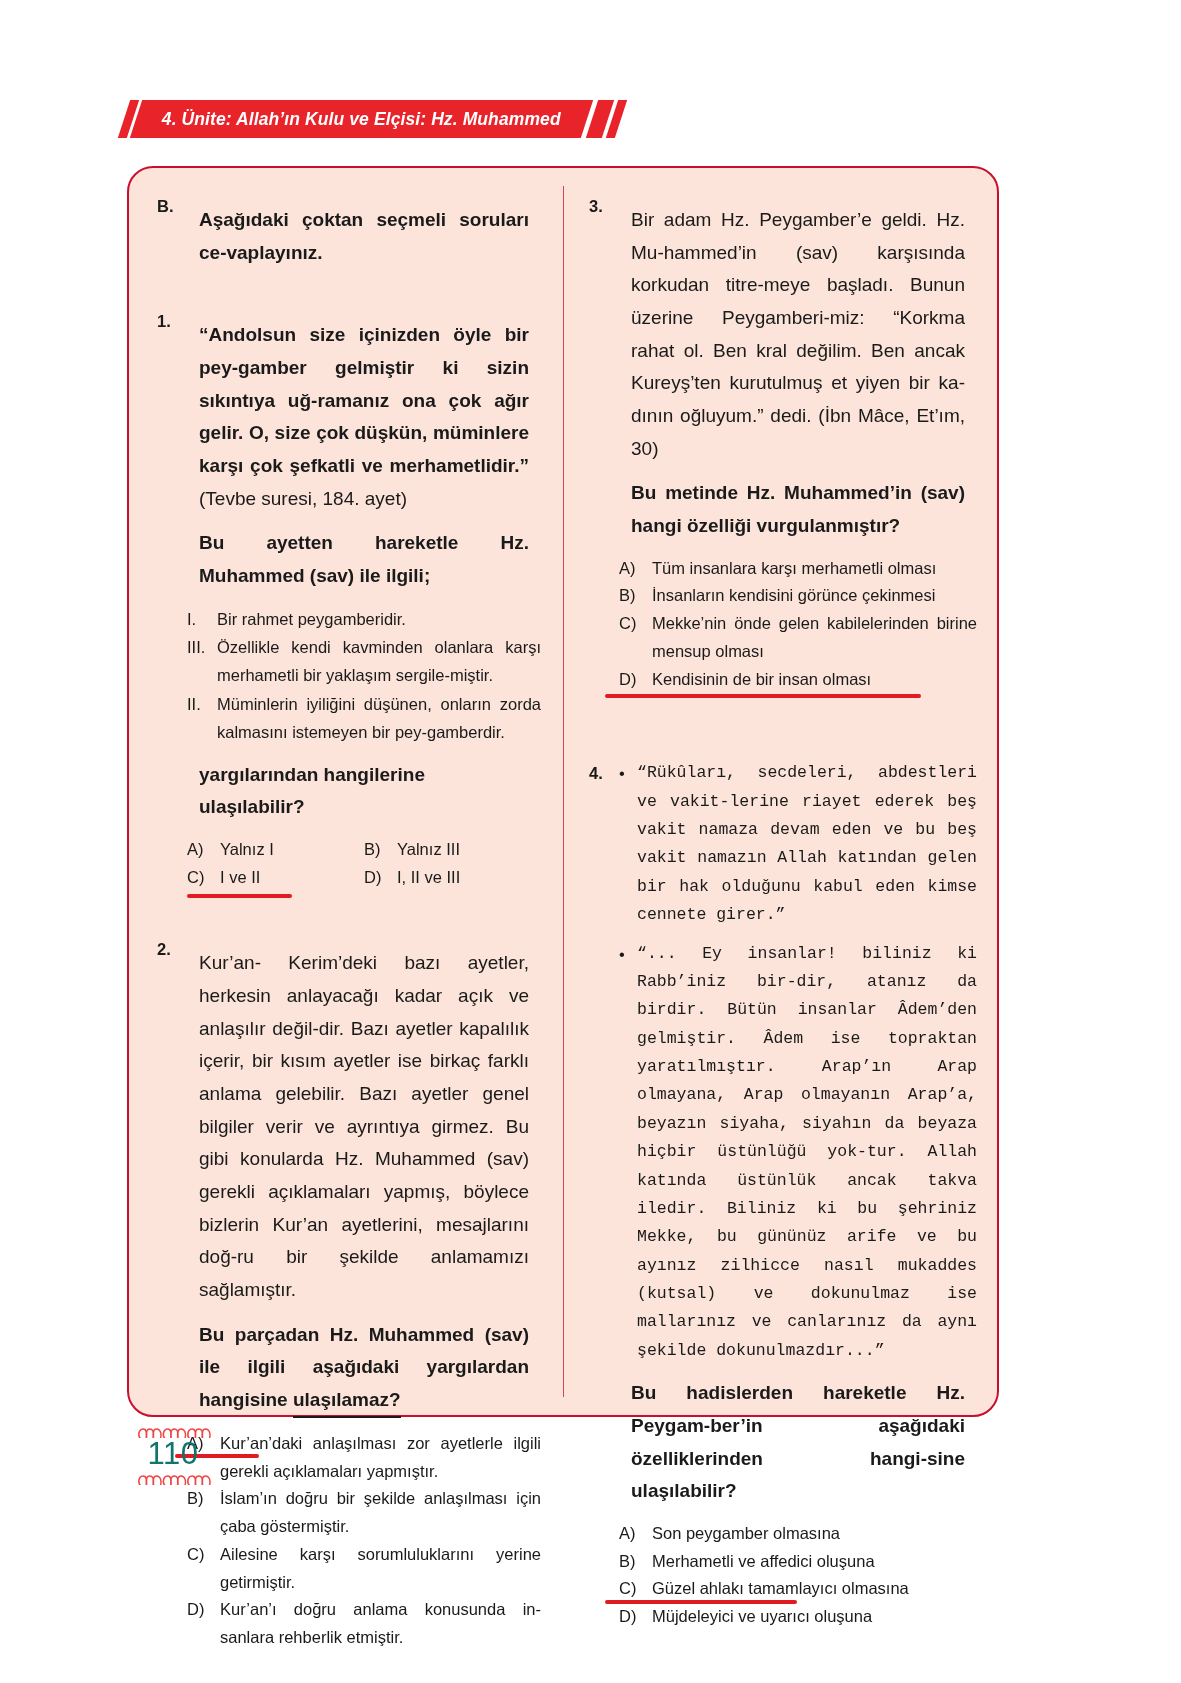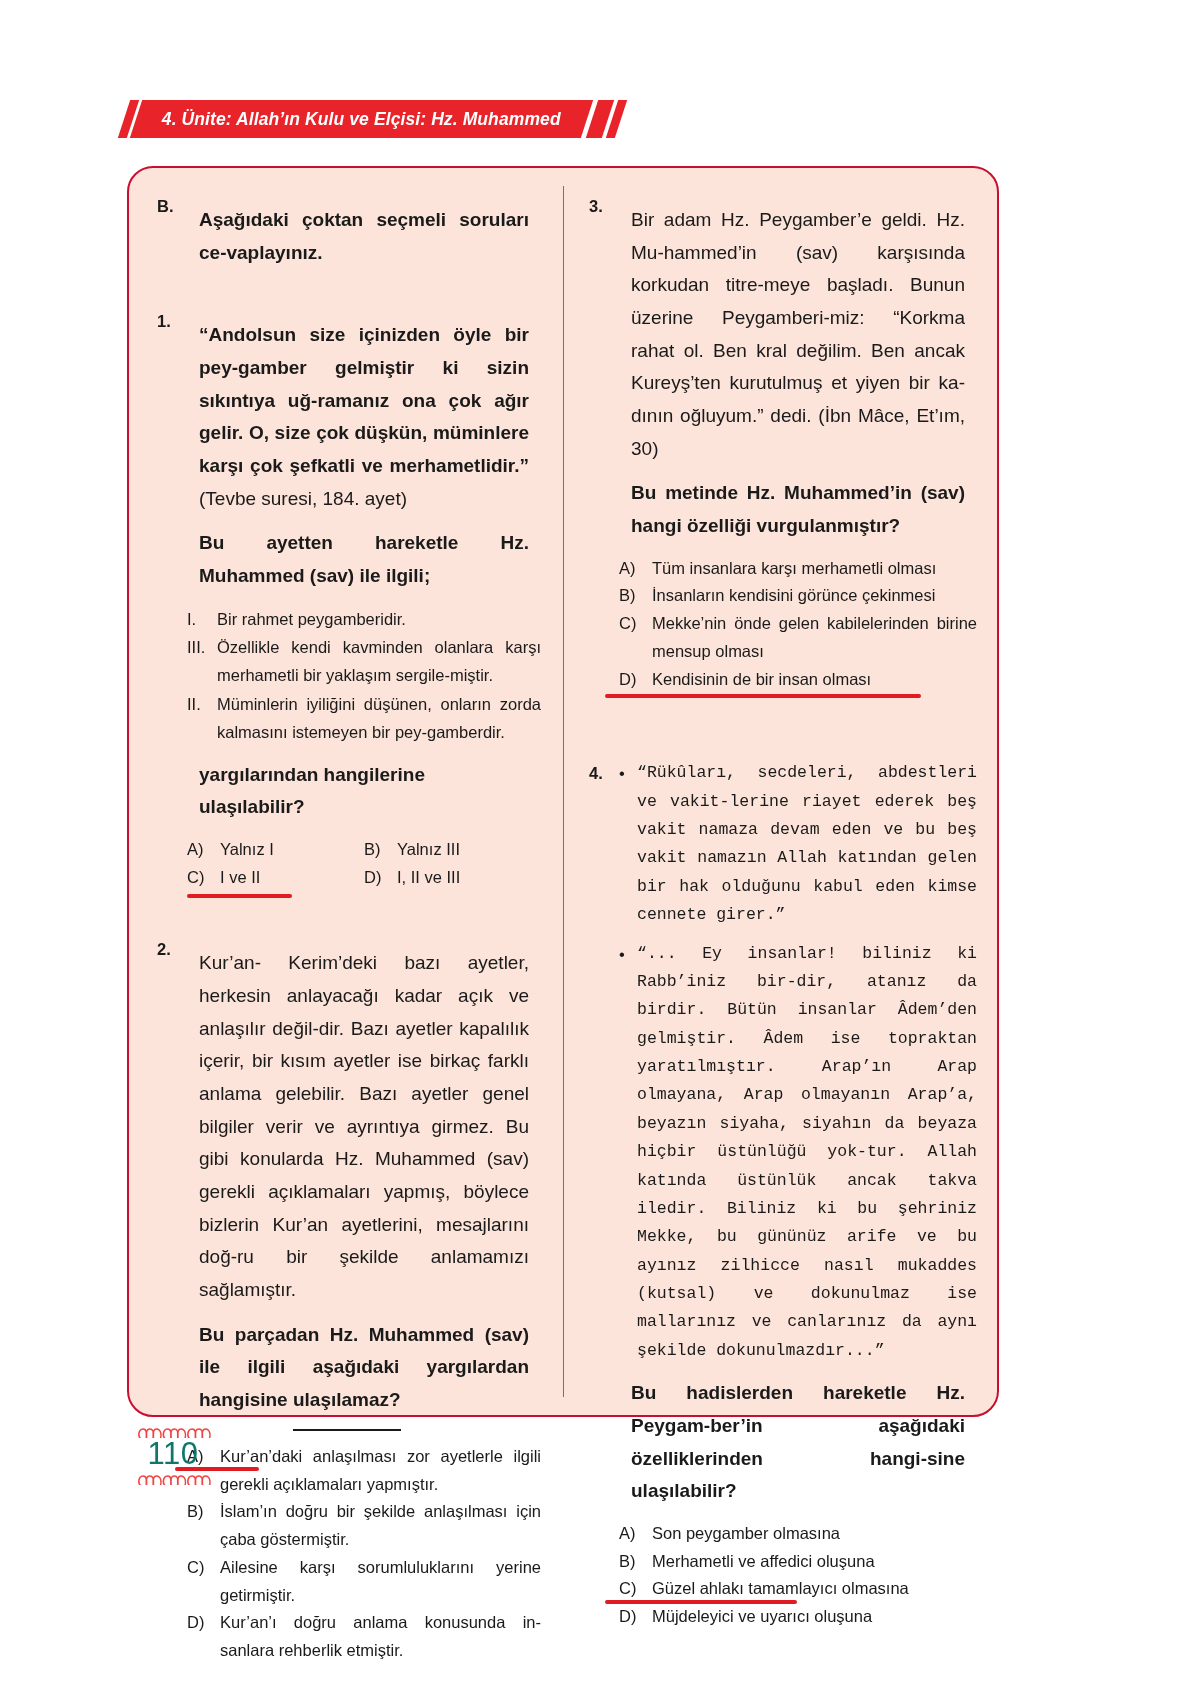--- a/index.html
+++ b/index.html
@@ -137,7 +137,7 @@
     border-bottom: 2px solid #1a1a1a;
     display: inline-block;
     line-height: 1.2;
-    padding-bottom: 17px;
+    padding-bottom: 4px;
   }
 
   .spacer-sm { height: 10px; }

